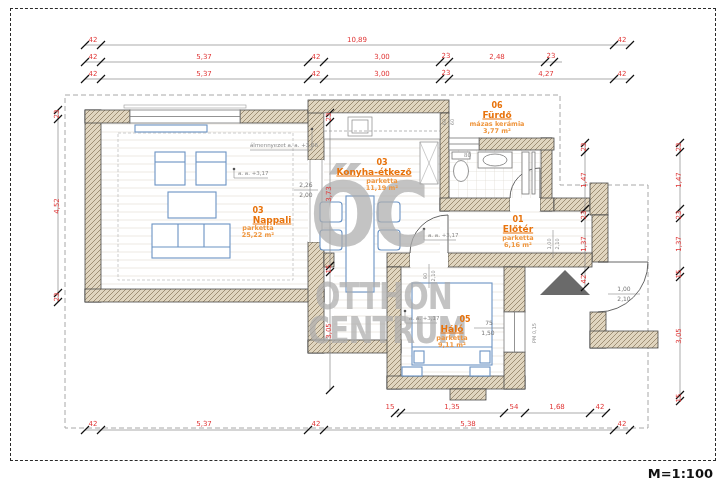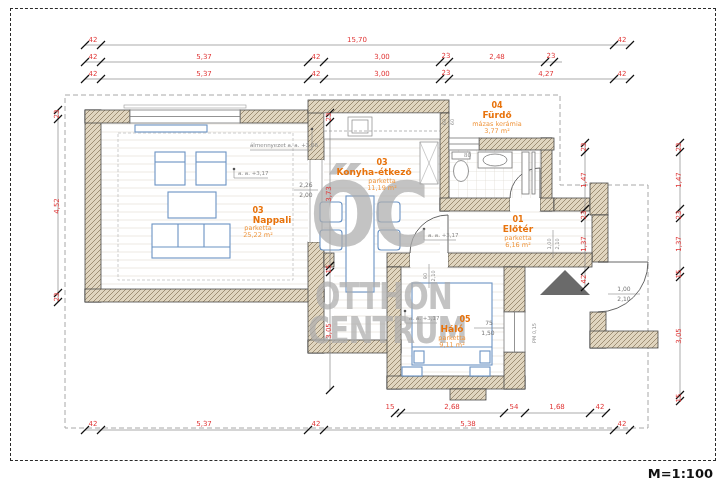--- a/index.html
+++ b/index.html
@@ -184,7 +184,7 @@
   <div class="wm-txt" style="left:308px;top:312px;">CENTRUM</div>
 
   <span class="lbl d" style="left:93px;top:40px;">42</span>
-  <span class="lbl d" style="left:357px;top:40px;">15,70</span>
+  <span class="lbl d" style="left:357px;top:40px;">10,89</span>
   <span class="lbl d" style="left:622px;top:40px;">42</span>
 
   <span class="lbl d" style="left:93px;top:57px;">42</span>

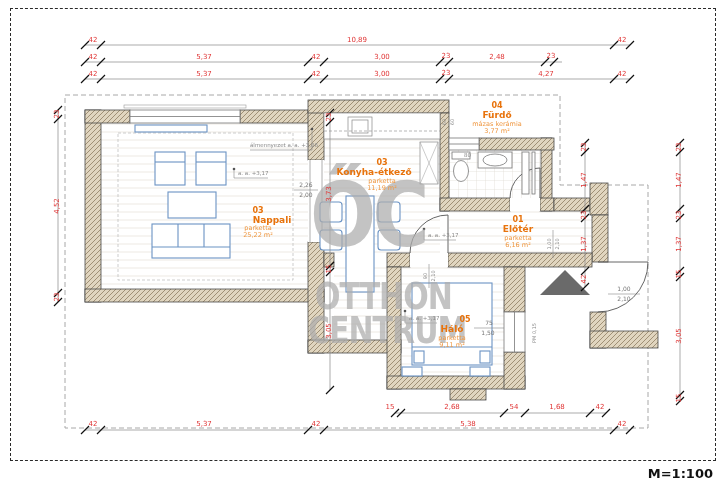--- a/index.html
+++ b/index.html
@@ -248,7 +248,7 @@
   <span class="lbl rsub" style="left:382px;top:181px;">parketta</span>
   <span class="lbl rsub" style="left:382px;top:188px;">11,19 m²</span>
 
-  <span class="lbl rnum" style="left:497px;top:106px;">04</span>
+  <span class="lbl rnum" style="left:497px;top:106px;">06</span>
   <span class="lbl rname" style="left:497px;top:115px;">Fürdő</span>
   <span class="lbl rsub" style="left:497px;top:124px;">mázas kerámia</span>
   <span class="lbl rsub" style="left:497px;top:131px;">3,77 m²</span>

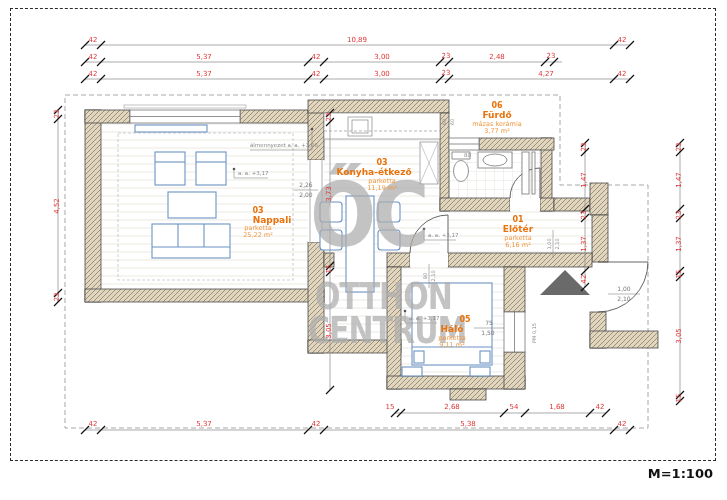--- a/index.html
+++ b/index.html
@@ -14,7 +14,7 @@
   .ntc{font-size:6px;color:#777;}
   .ntv{font-size:5px;color:#8a8a8a;transform:translate(-50%,-50%) rotate(-90deg);}
   .rnum{font-size:8px;font-weight:bold;color:#e8730c;}
-  .rname{font-size:9px;font-weight:bold;color:#e8730c;}
+  .rname{font-size:9px;font-weight:bold;color:#e8730c;text-decoration:underline;}
   .rsub{font-size:6.5px;color:#ef9740;}
   .wm-logo{position:absolute;left:310px;top:170px;font-size:78px;font-weight:bold;
            color:rgba(172,172,172,0.72);letter-spacing:-4px;transform:scaleY(1.15);

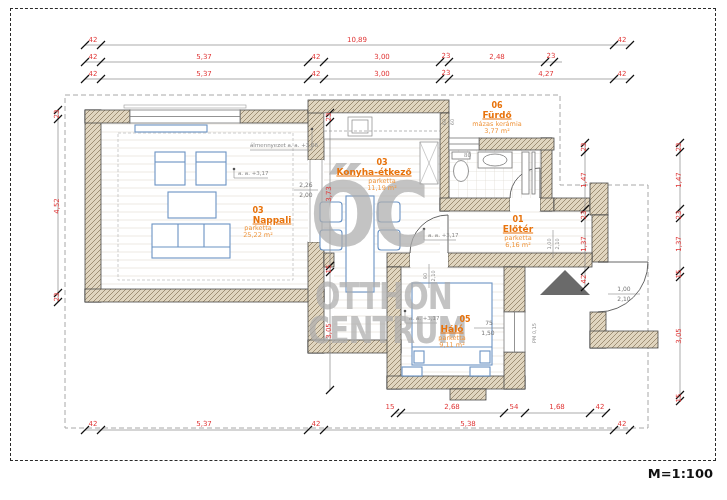--- a/index.html
+++ b/index.html
@@ -15,7 +15,7 @@
   .ntv{font-size:5px;color:#8a8a8a;transform:translate(-50%,-50%) rotate(-90deg);}
   .rnum{font-size:8px;font-weight:bold;color:#e8730c;}
   .rname{font-size:9px;font-weight:bold;color:#e8730c;text-decoration:underline;}
-  .rsub{font-size:6.5px;color:#ef9740;}
+  .rsub{font-size:6.5px;color:#ef9740;font-weight:bold;}
   .wm-logo{position:absolute;left:310px;top:170px;font-size:78px;font-weight:bold;
            color:rgba(172,172,172,0.72);letter-spacing:-4px;transform:scaleY(1.15);
            transform-origin:top left;line-height:1;}

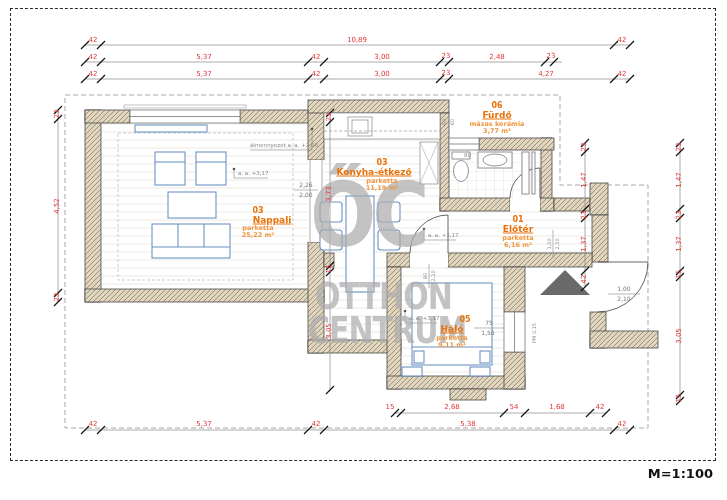--- a/index.html
+++ b/index.html
@@ -204,7 +204,7 @@
   <span class="lbl d" style="left:622px;top:74px;">42</span>
 
   <span class="lbl d" style="left:390px;top:407px;">15</span>
-  <span class="lbl d" style="left:452px;top:407px;">2,68</span>
+  <span class="lbl d" style="left:452px;top:407px;">1,35</span>
   <span class="lbl d" style="left:514px;top:407px;">54</span>
   <span class="lbl d" style="left:557px;top:407px;">1,68</span>
   <span class="lbl d" style="left:600px;top:407px;">42</span>

